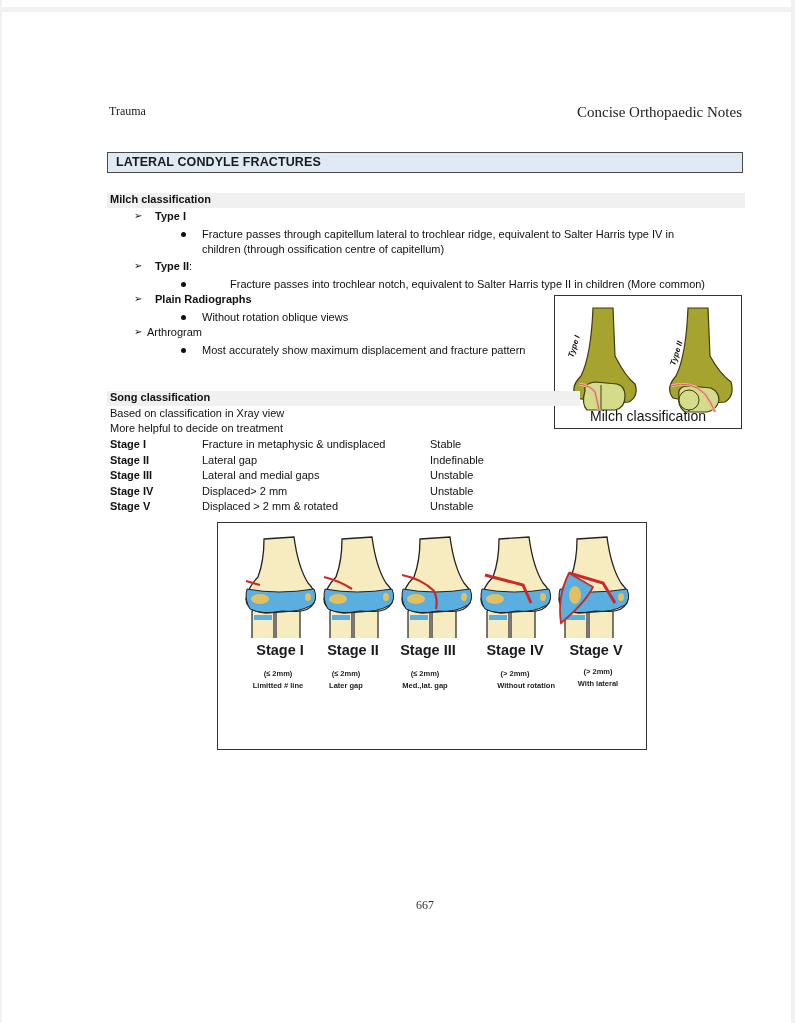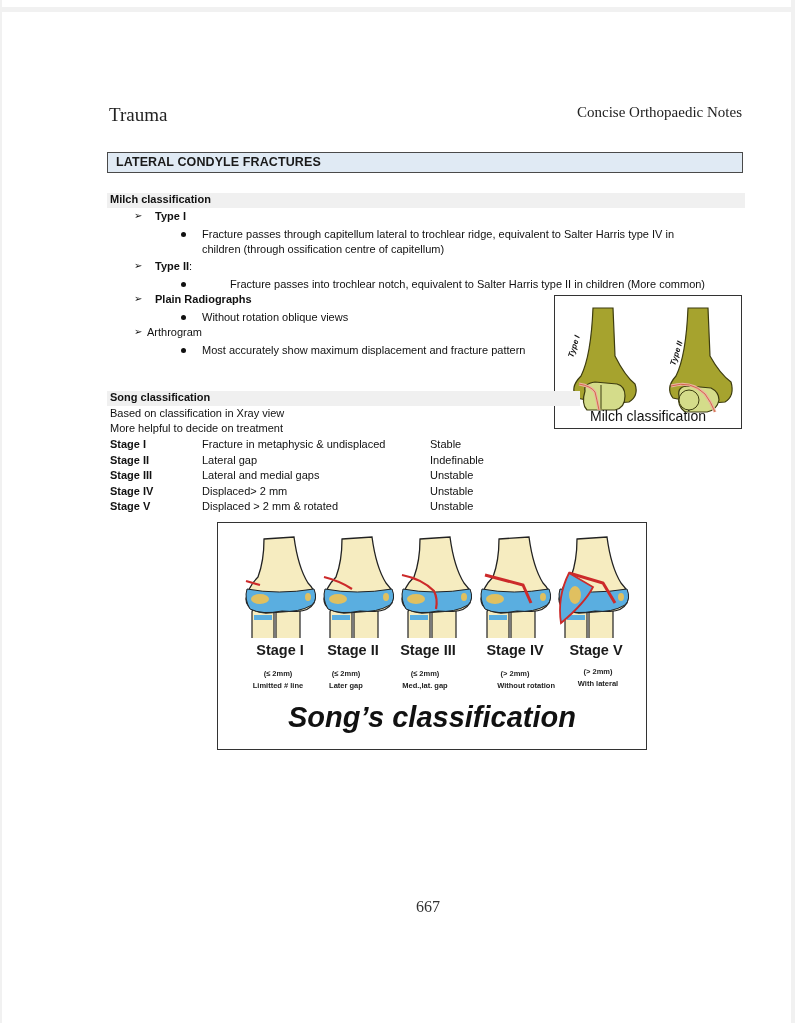--- a/index.html
+++ b/index.html
@@ -19,7 +19,7 @@
   }
   .run-head-left {
     position: absolute; left: 109px; top: 104px;
-    font-family: "Liberation Serif", serif; font-size: 19px; color: #222;
+    font-family: "Liberation Serif", serif; font-size: 12px; color: #222;
   }
   .run-head-right {
     position: absolute; right: 53px; top: 104px;

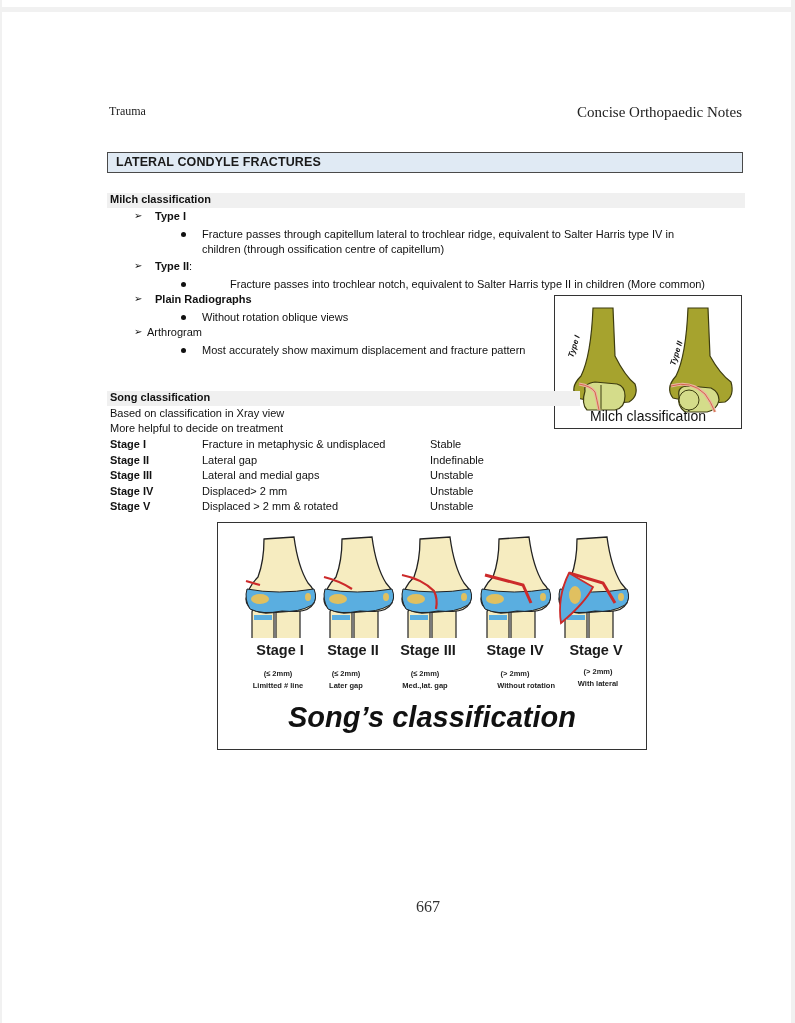--- a/index.html
+++ b/index.html
@@ -237,7 +237,6 @@
   <div class="stage-sub" style="left:340px;top:143px;">(&gt; 2mm)</div>
   <div class="stage-sub" style="left:340px;top:155px;">With lateral</div>
 
-  <div class="song-title">Song’s classification</div>
 </div>
 
 <div class="page-num">667</div>

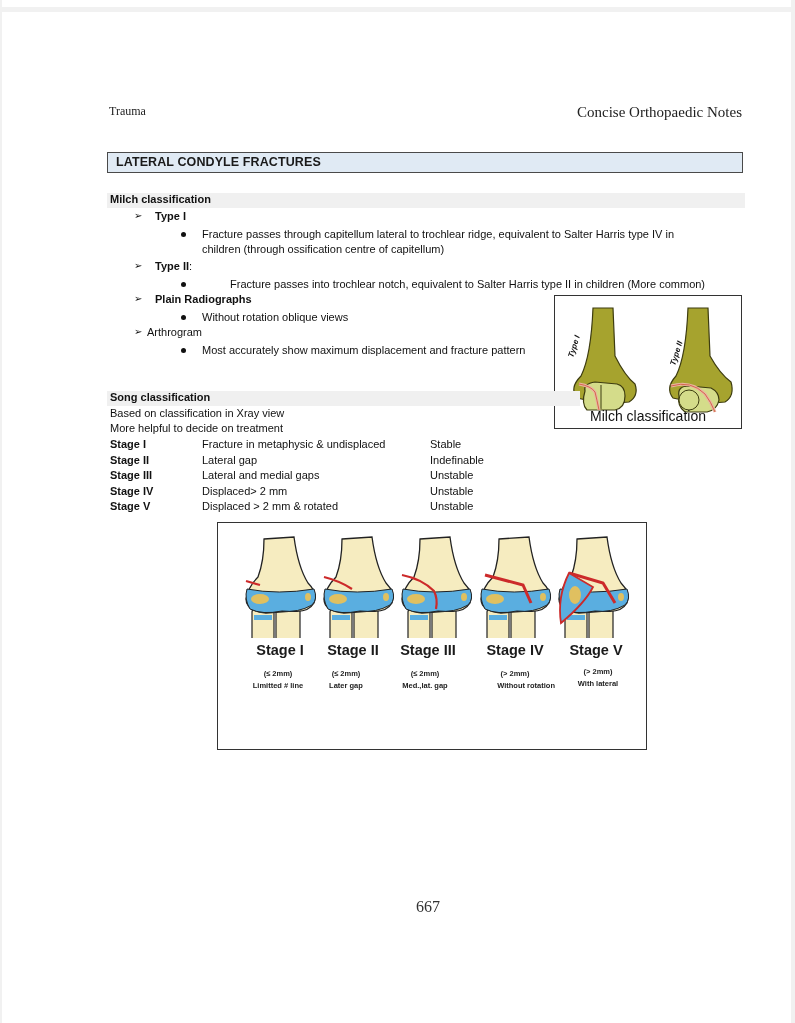--- a/index.html
+++ b/index.html
@@ -68,7 +68,7 @@
   }
   .page-num {
     position: absolute; left: 416px; top: 898px;
-    font-family: "Liberation Serif", serif; font-size: 16px; color: #333; text-align: right;
+    font-family: "Liberation Serif", serif; font-size: 12px; color: #333; text-align: right;
   }
 </style>
 </head>

